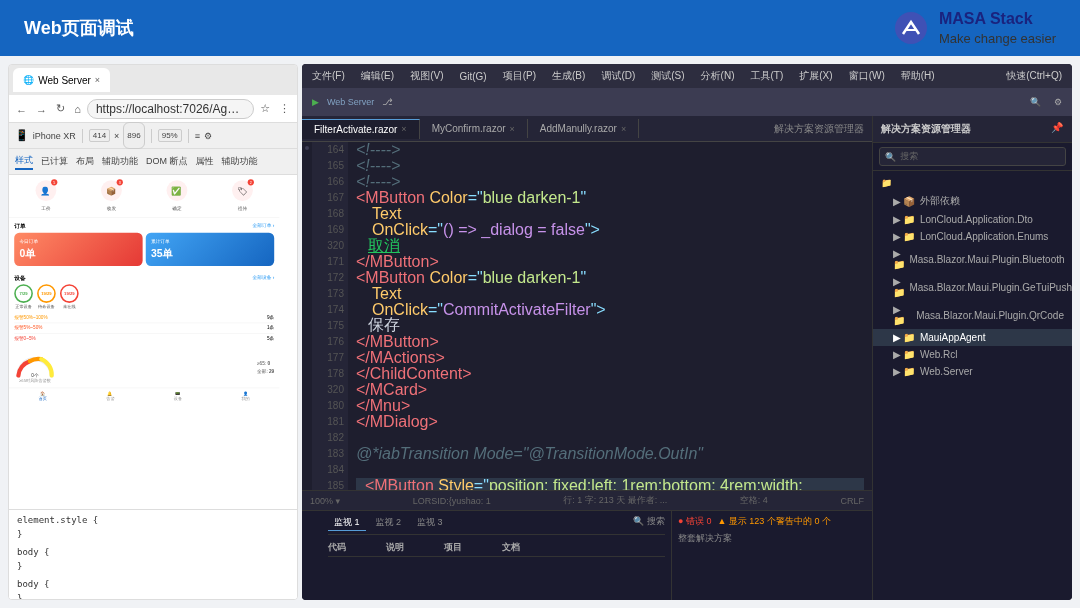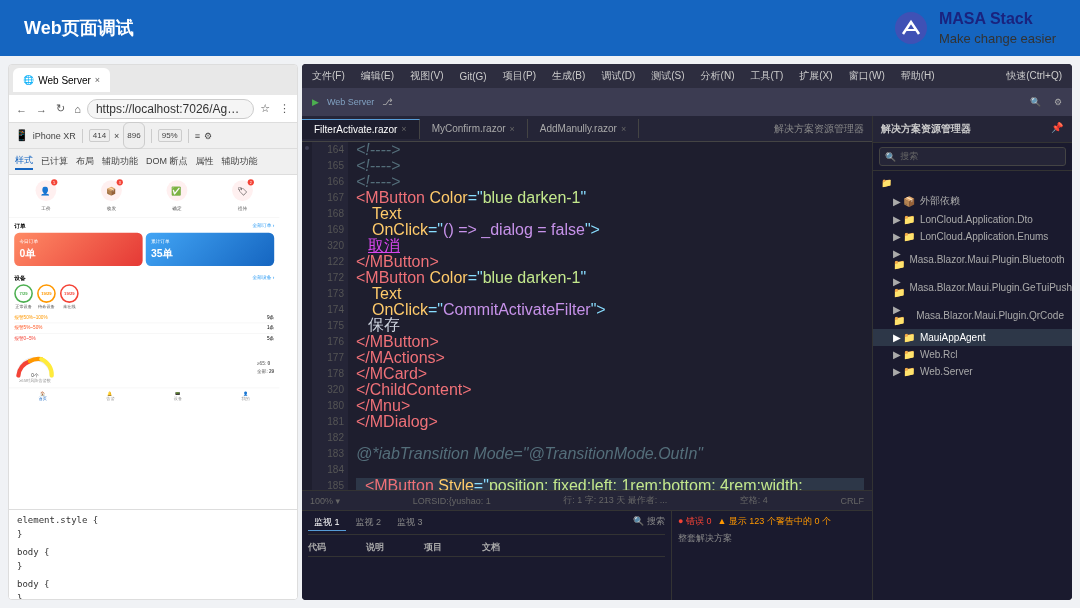--- a/index.html
+++ b/index.html
@@ -572,7 +572,7 @@
             <div class="code-line"><span class="tag">&lt;MButton</span> <span class="attr">Color</span><span class="punc">="</span><span class="str">blue darken-1</span><span class="punc">"</span></div>
             <div class="code-line" style="padding-left:16px;"><span class="attr">Text</span></div>
             <div class="code-line" style="padding-left:16px;"><span class="attr">OnClick</span><span class="punc">="</span><span class="kw">() =&gt; _dialog = false</span><span class="punc">"&gt;</span></div>
-            <div class="code-line" style="padding-left:12px;color:#d946ef;text-decoration:underline;">取消</div>
+            <div class="code-line" style="padding-left:12px;color:#22c55e;text-decoration:underline;">取消</div>
             <div class="code-line"><span class="tag">&lt;/MButton&gt;</span></div>
             <div class="code-line"><span class="tag">&lt;MButton</span> <span class="attr">Color</span><span class="punc">="</span><span class="str">blue darken-1</span><span class="punc">"</span></div>
             <div class="code-line" style="padding-left:16px;"><span class="attr">Text</span></div>

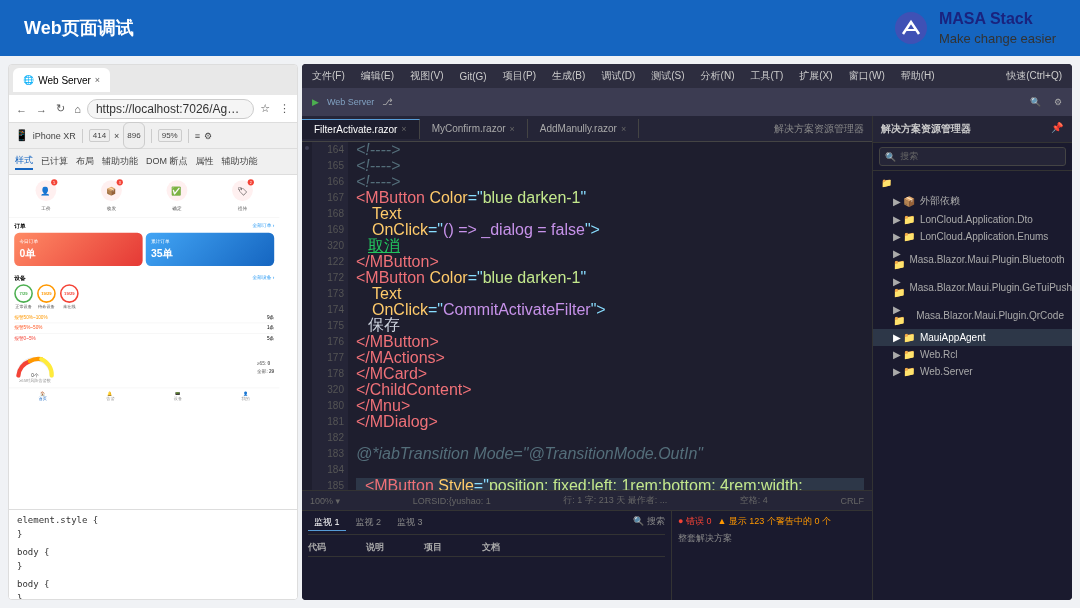--- a/index.html
+++ b/index.html
@@ -548,7 +548,7 @@
               <div>168</div>
             <div>169</div>
               <div>320</div>
-              <div>122</div>
+              <div>171</div>
               <div>172</div>
               <div>173</div>
             <div>174</div>

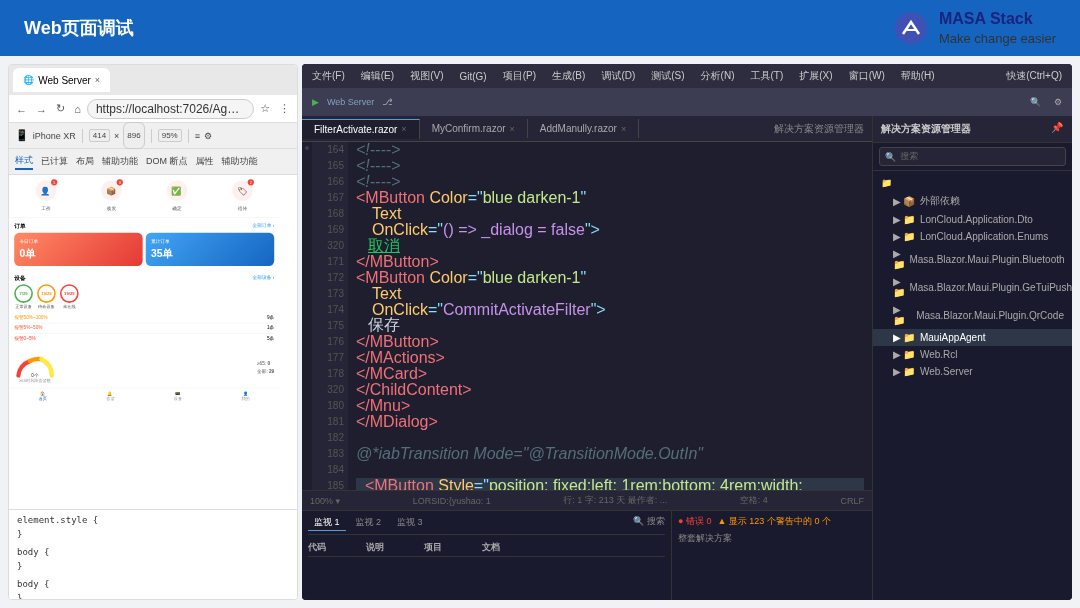--- a/index.html
+++ b/index.html
@@ -580,8 +580,8 @@
             <div class="code-line" style="padding-left:12px;color:#cdd3de;font-family:Liberation Mono, monospace;">保存</div>
             <div class="code-line"><span class="tag">&lt;/MButton&gt;</span></div>
             <div class="code-line"><span class="tag">&lt;/MActions&gt;</span></div>
+            <div class="code-line"><span class="tag">&lt;/ChildContent&gt;</span></div>
             <div class="code-line"><span class="tag">&lt;/MCard&gt;</span></div>
-            <div class="code-line"><span class="tag">&lt;/ChildContent&gt;</span></div>
             <div class="code-line"><span class="tag">&lt;/Mnu&gt;</span></div>
             <div class="code-line"><span class="tag">&lt;/MDialog&gt;</span></div>
             <div class="code-line">&nbsp;</div>

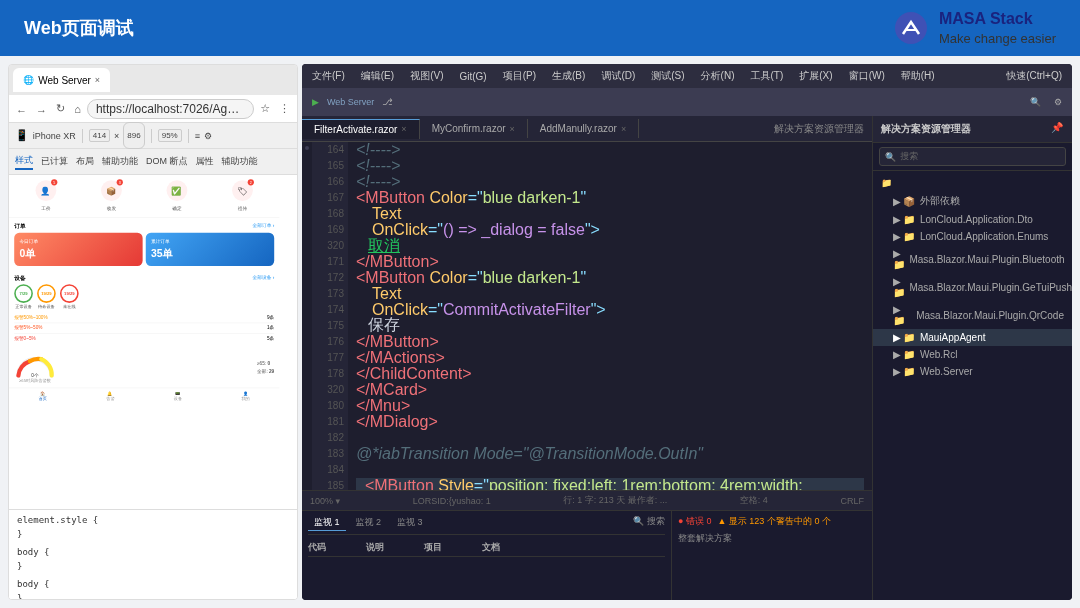--- a/index.html
+++ b/index.html
@@ -237,6 +237,7 @@
       padding: 4px 6px;
       font-size: 9px;
       color: #aaa;
+      margin-left: 20px;
     }
     .bottom-right {
       width: 200px;

